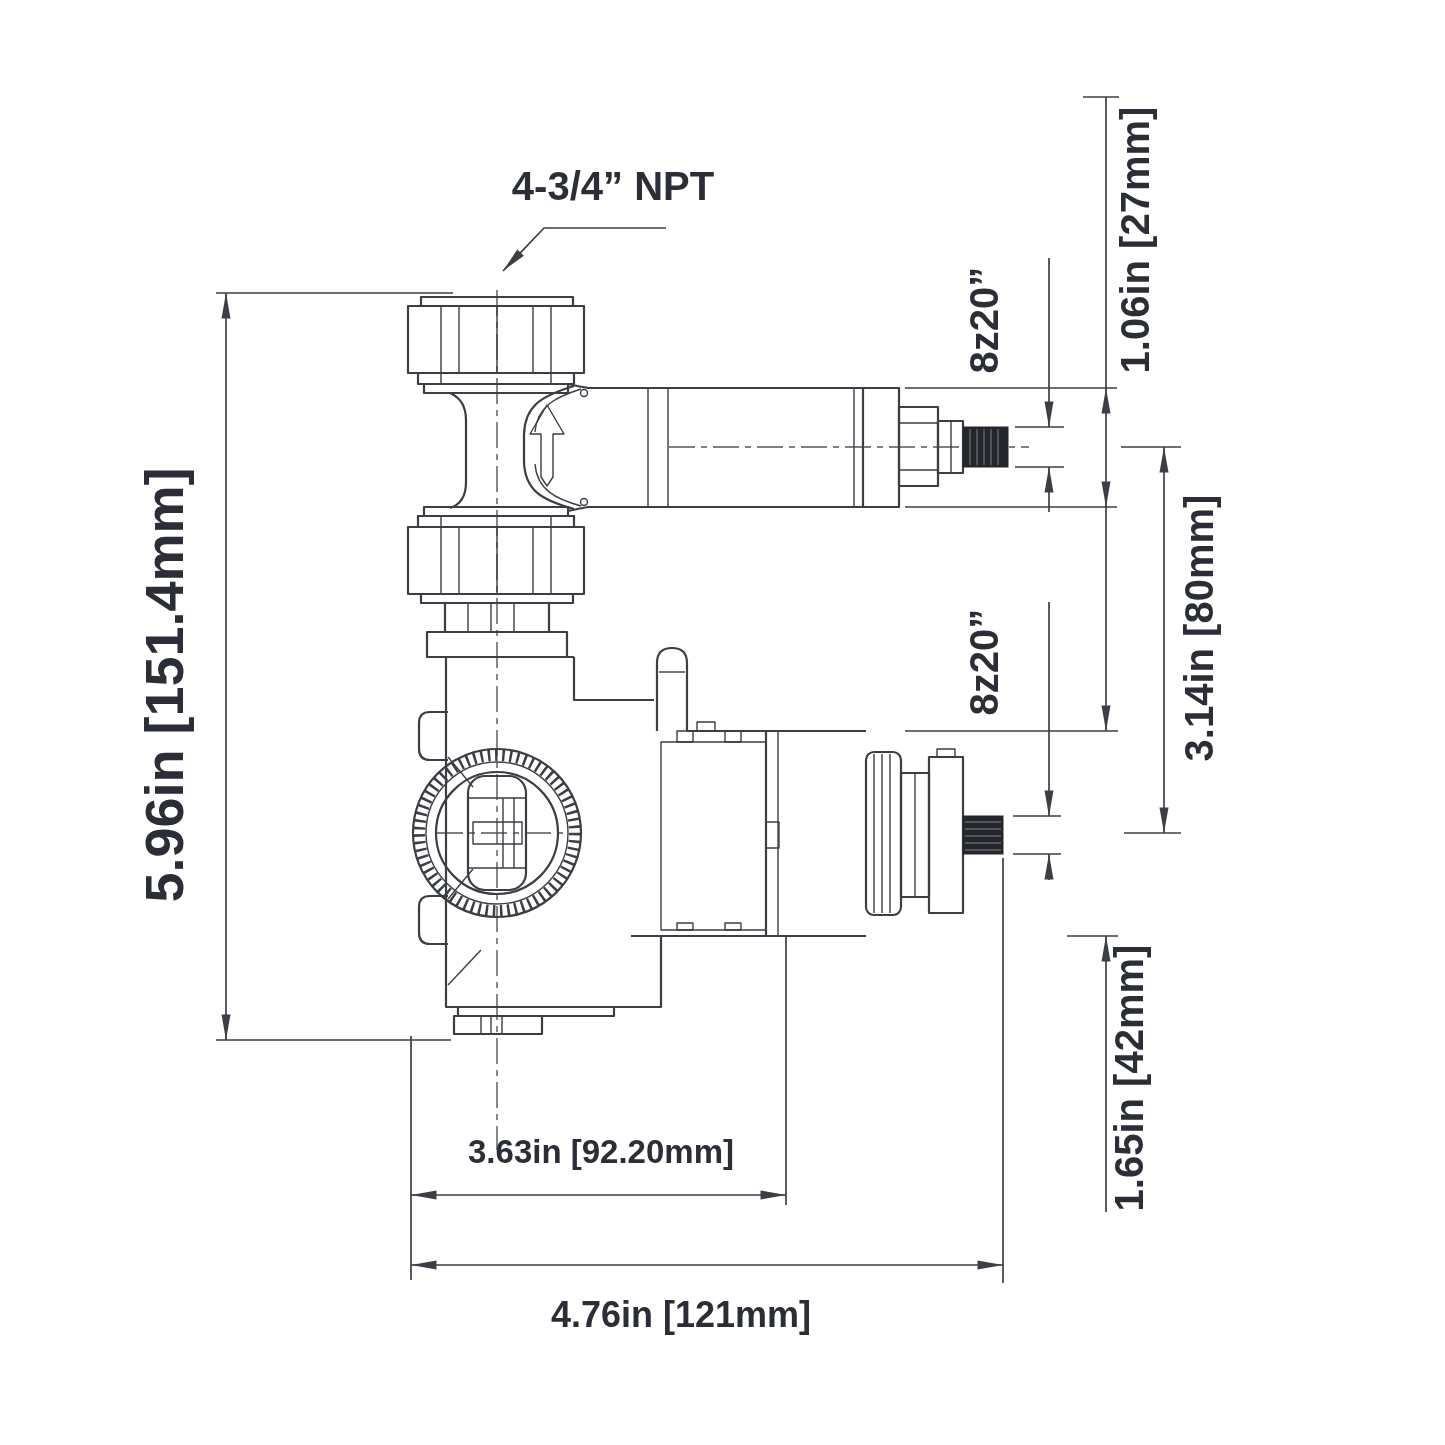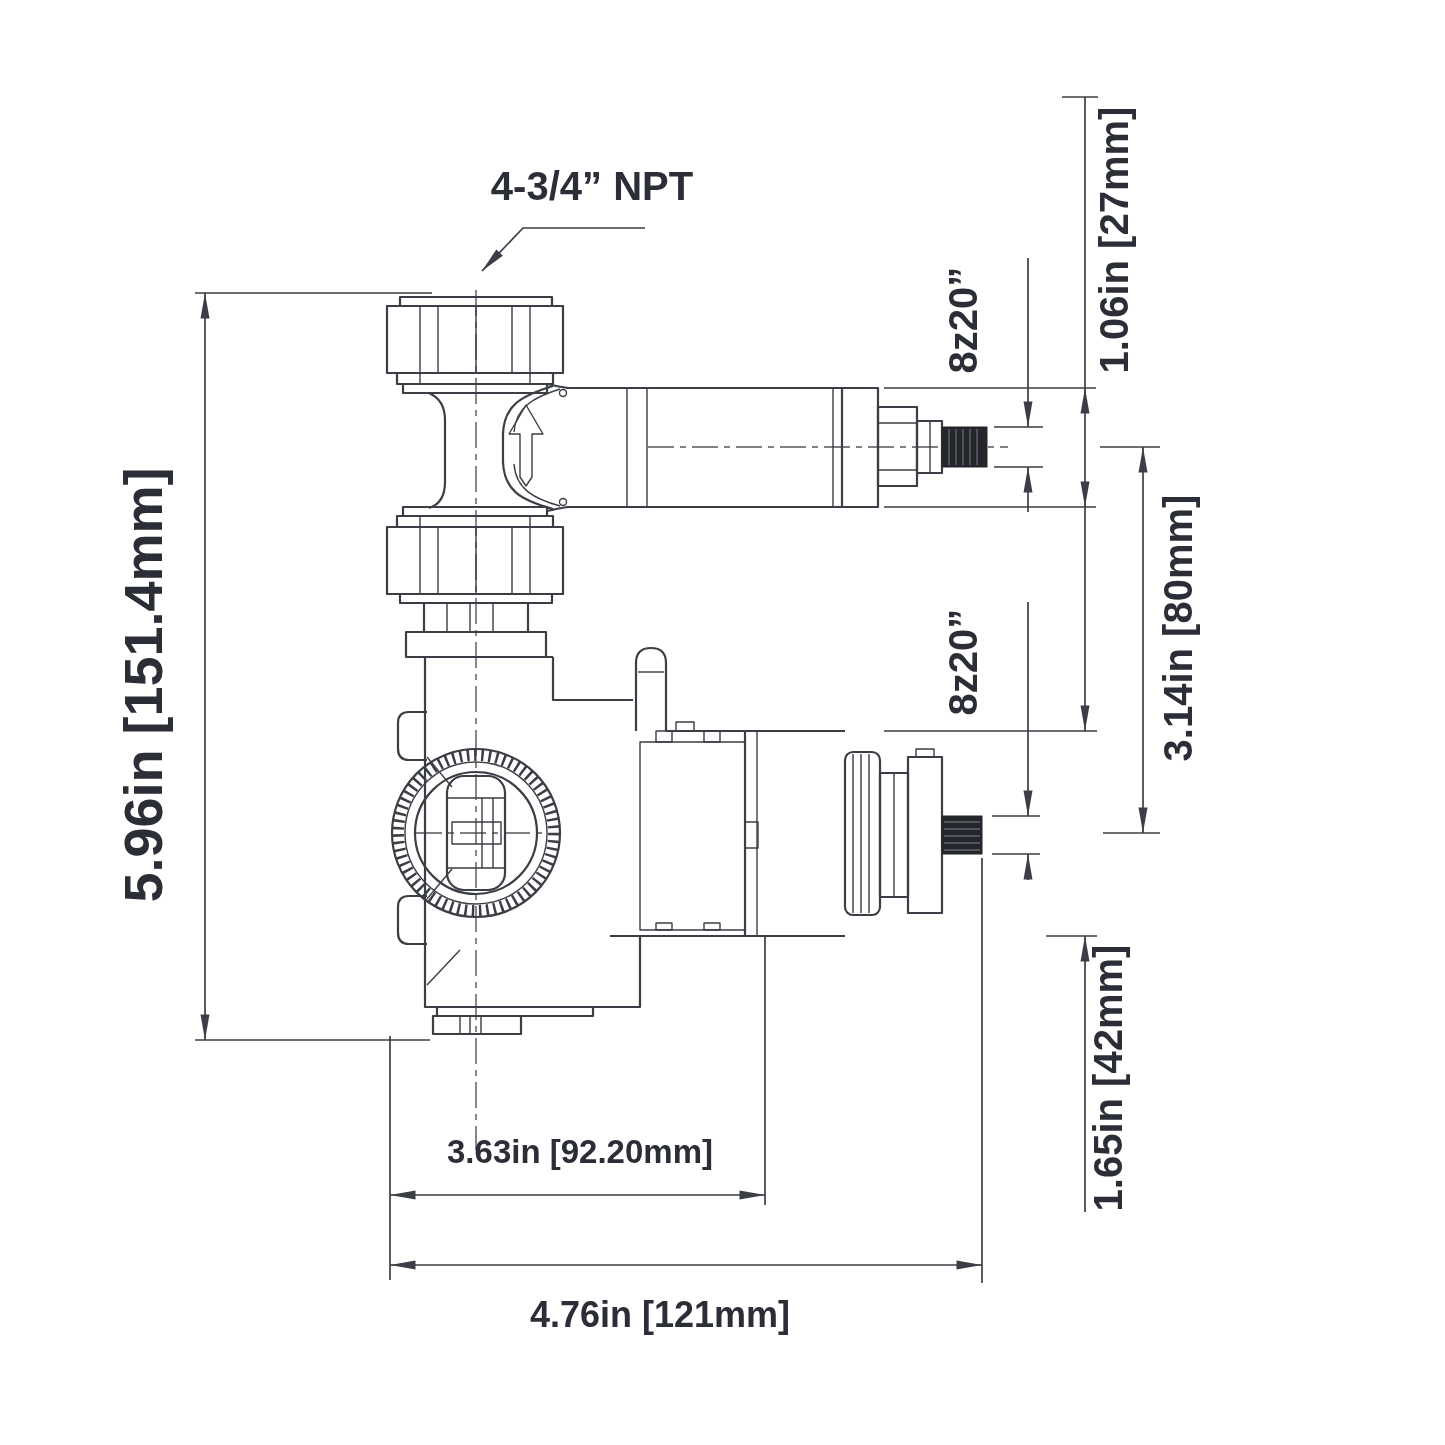--- a/index.html
+++ b/index.html
@@ -3,7 +3,7 @@
 <meta charset="utf-8">
 <style>
   html,body{margin:0;padding:0;background:#ffffff;}
-  .stage{width:1301px;height:1445px;background:#ffffff;position:relative;overflow:hidden;}
+  .stage{width:1301px;height:1445px;background:#ffffff;position:relative;overflow:hidden;padding-left:21px;}
   svg{display:block;}
   .ol{fill:none;stroke:#3b3e44;stroke-width:2.2;stroke-linejoin:round;}
   .th{fill:none;stroke:#3b3e44;stroke-width:1.4;stroke-linejoin:round;}

